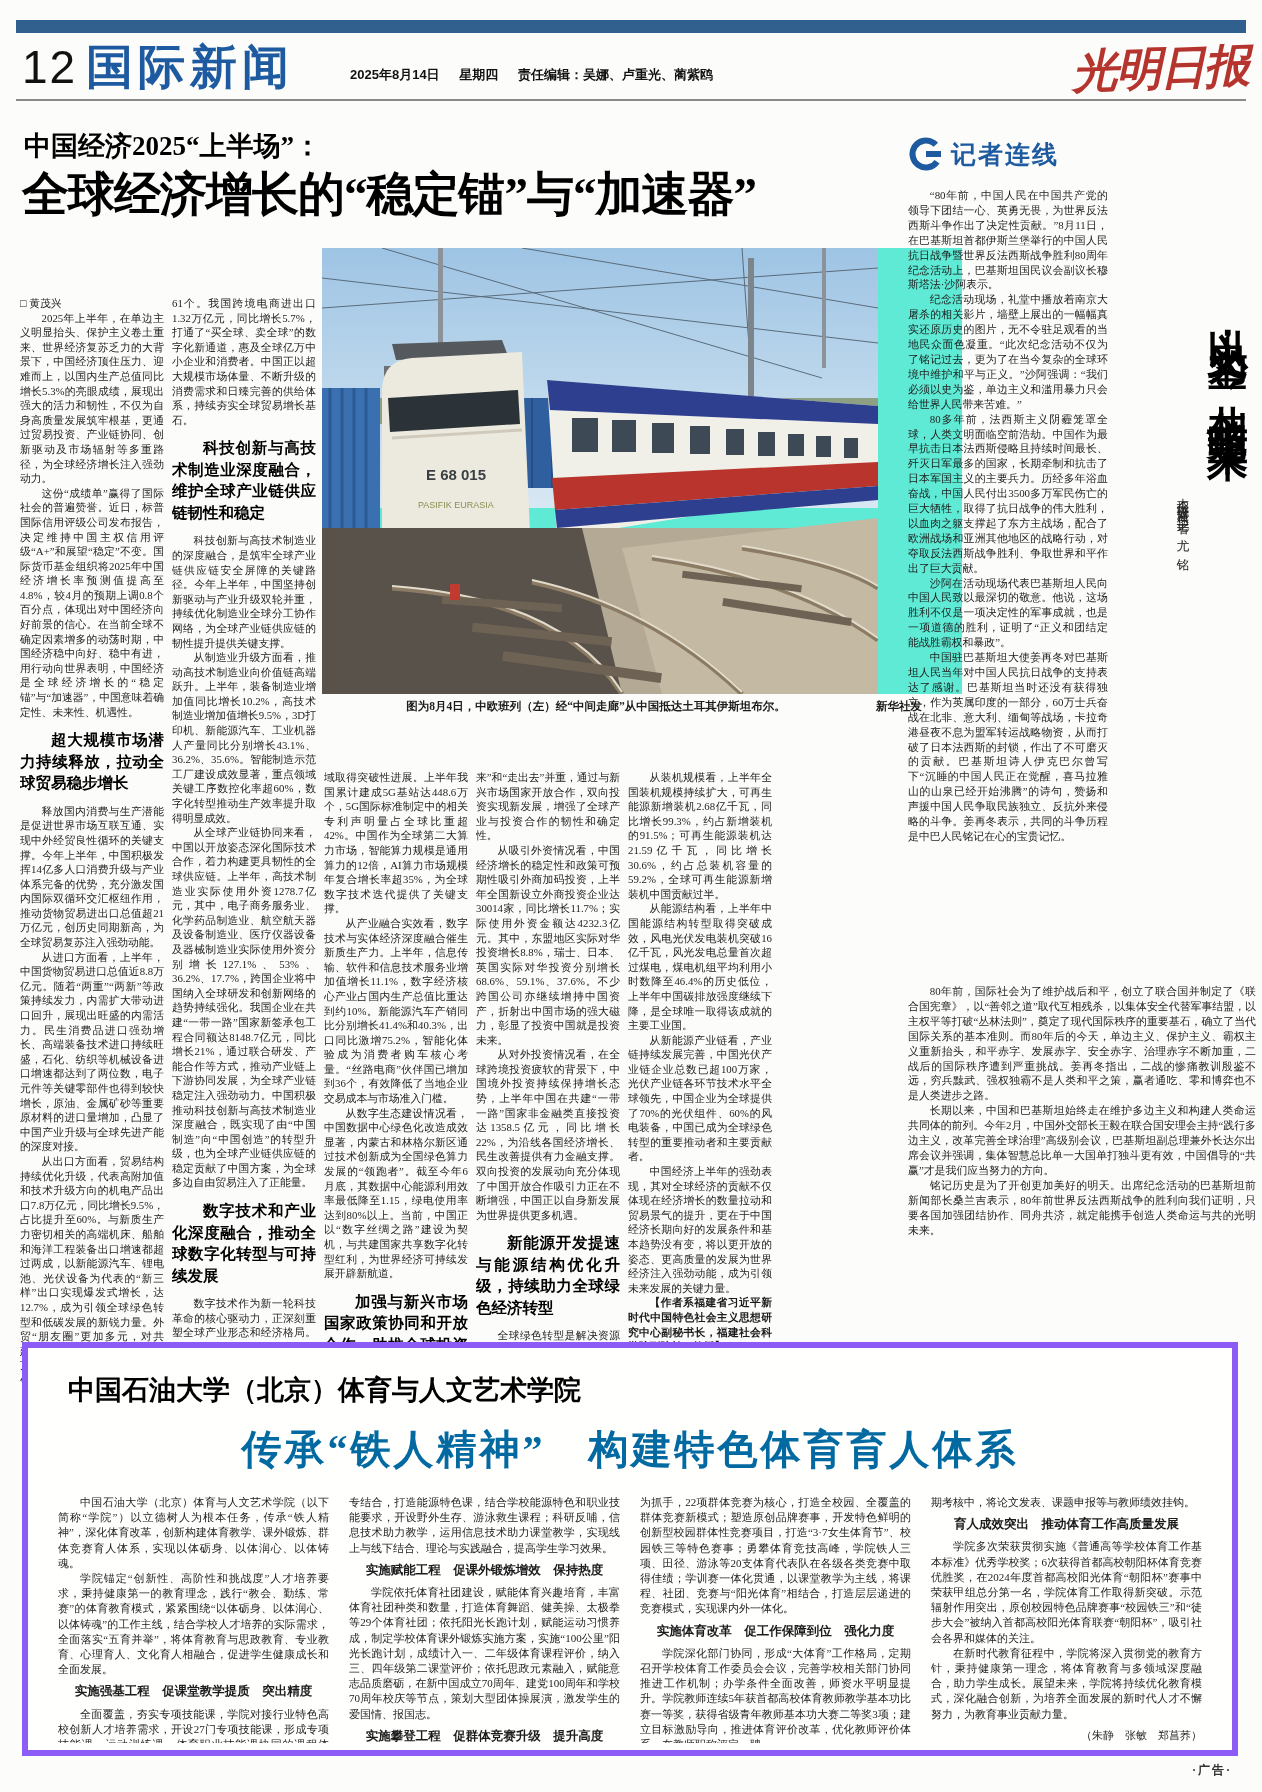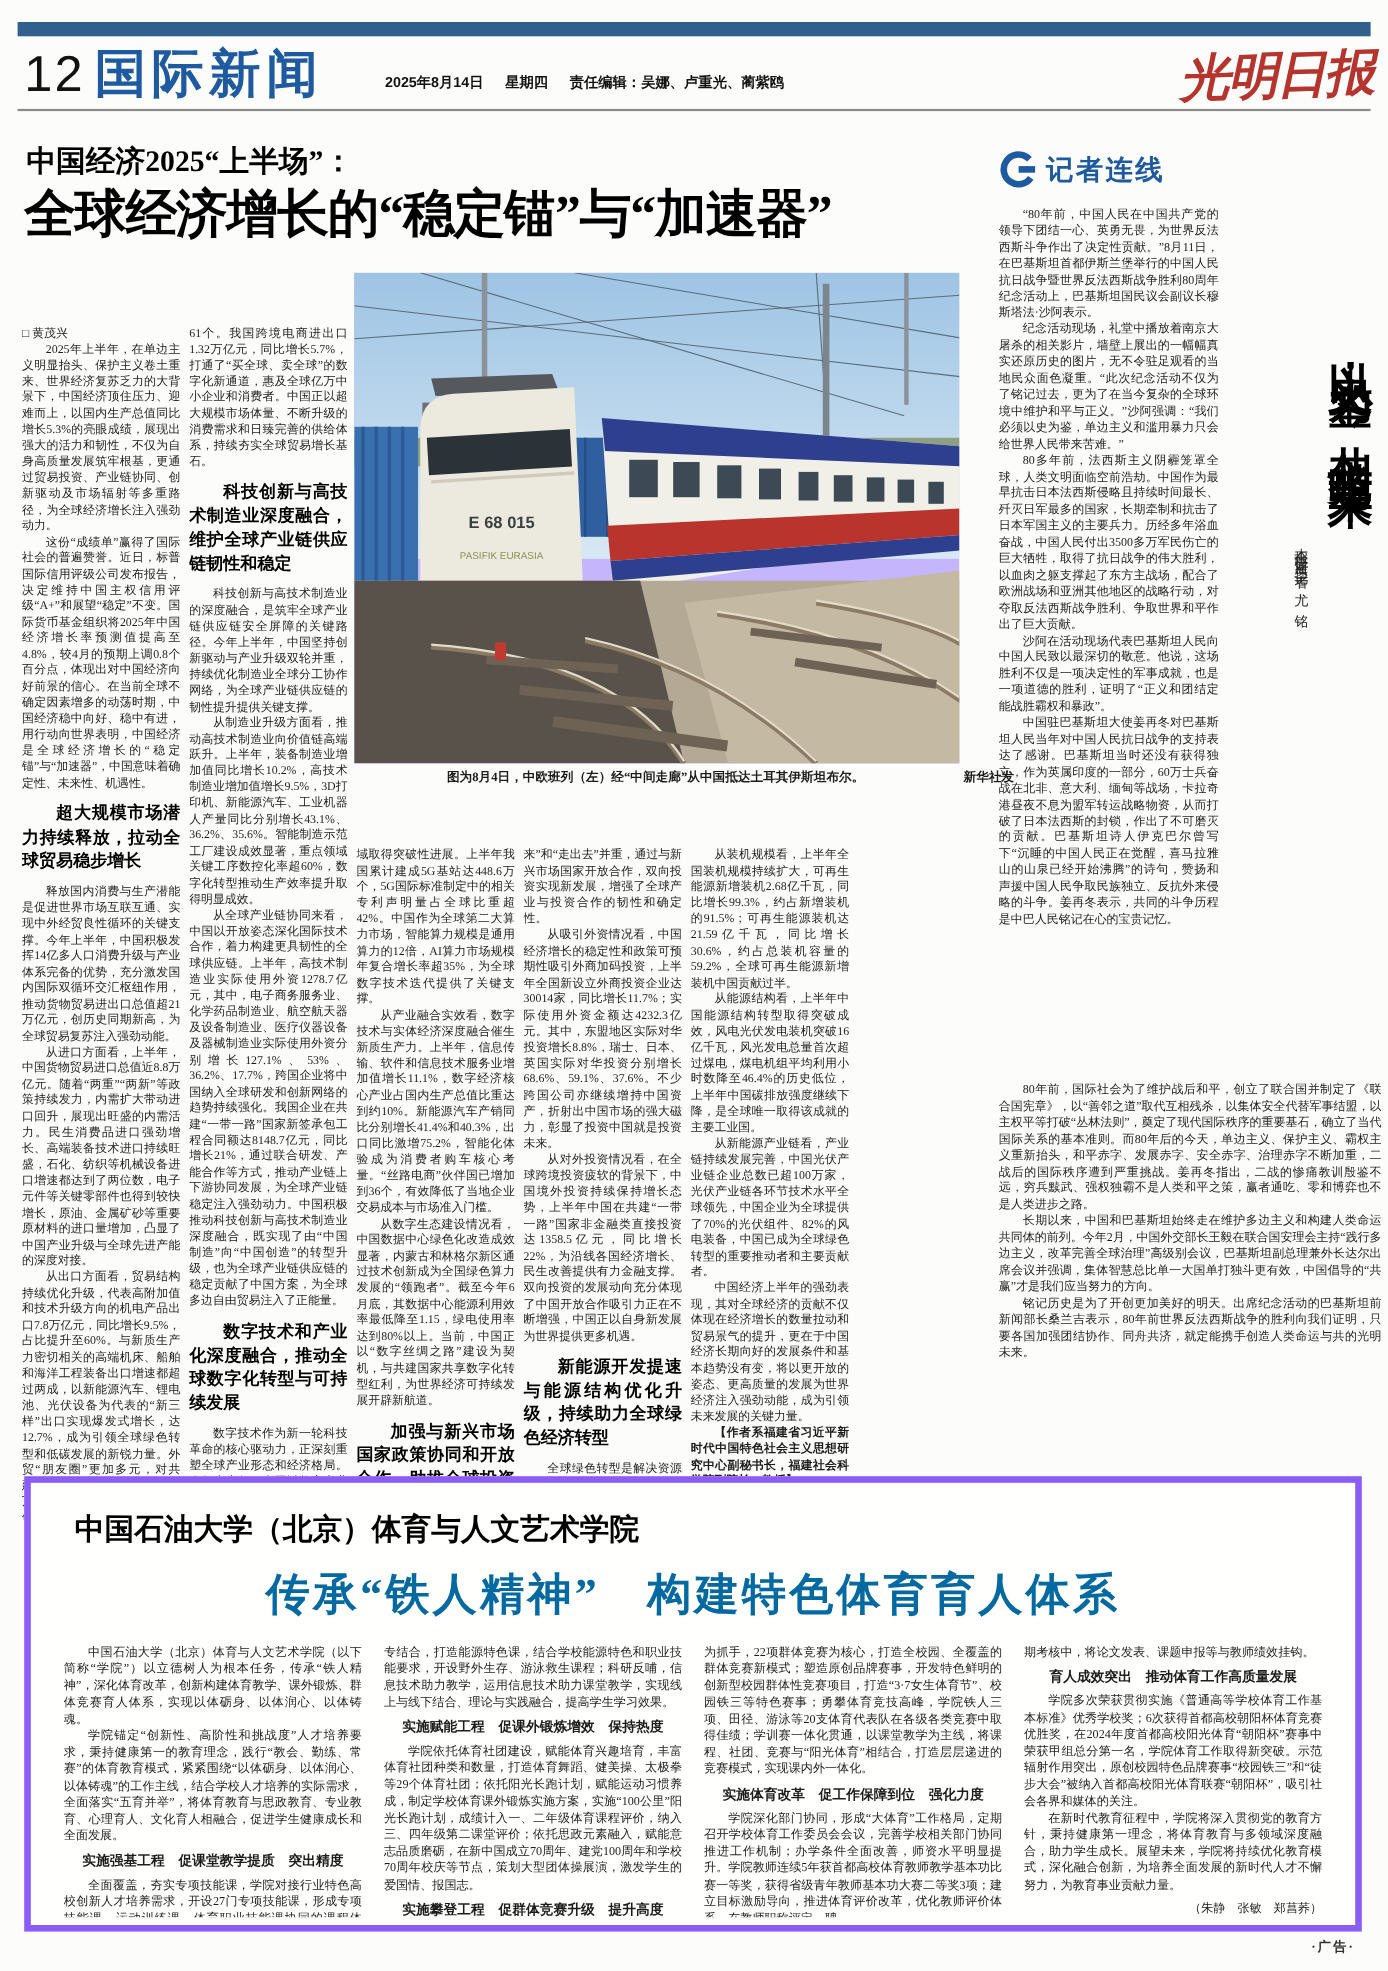--- a/index.html
+++ b/index.html
@@ -33,7 +33,7 @@
   .c3,.c4,.c5{top:722px;height:612px;}
   .c3{left:324px;} .c4{left:476px;} .c5{left:628px;}
   
-  .photo{position:absolute;left:322px;top:248px;width:550px;height:446px;overflow:hidden;background:#c4b5fd;}
+  .photo{position:absolute;left:322px;top:248px;width:640px;height:446px;overflow:hidden;background:#5eead4;}
   .caption-row{position:absolute;left:322px;top:699px;width:600px;display:flex;align-items:baseline;
             font-size:11.5px;font-weight:bold;}
   .caption-row .cap{flex:1;text-align:center;}

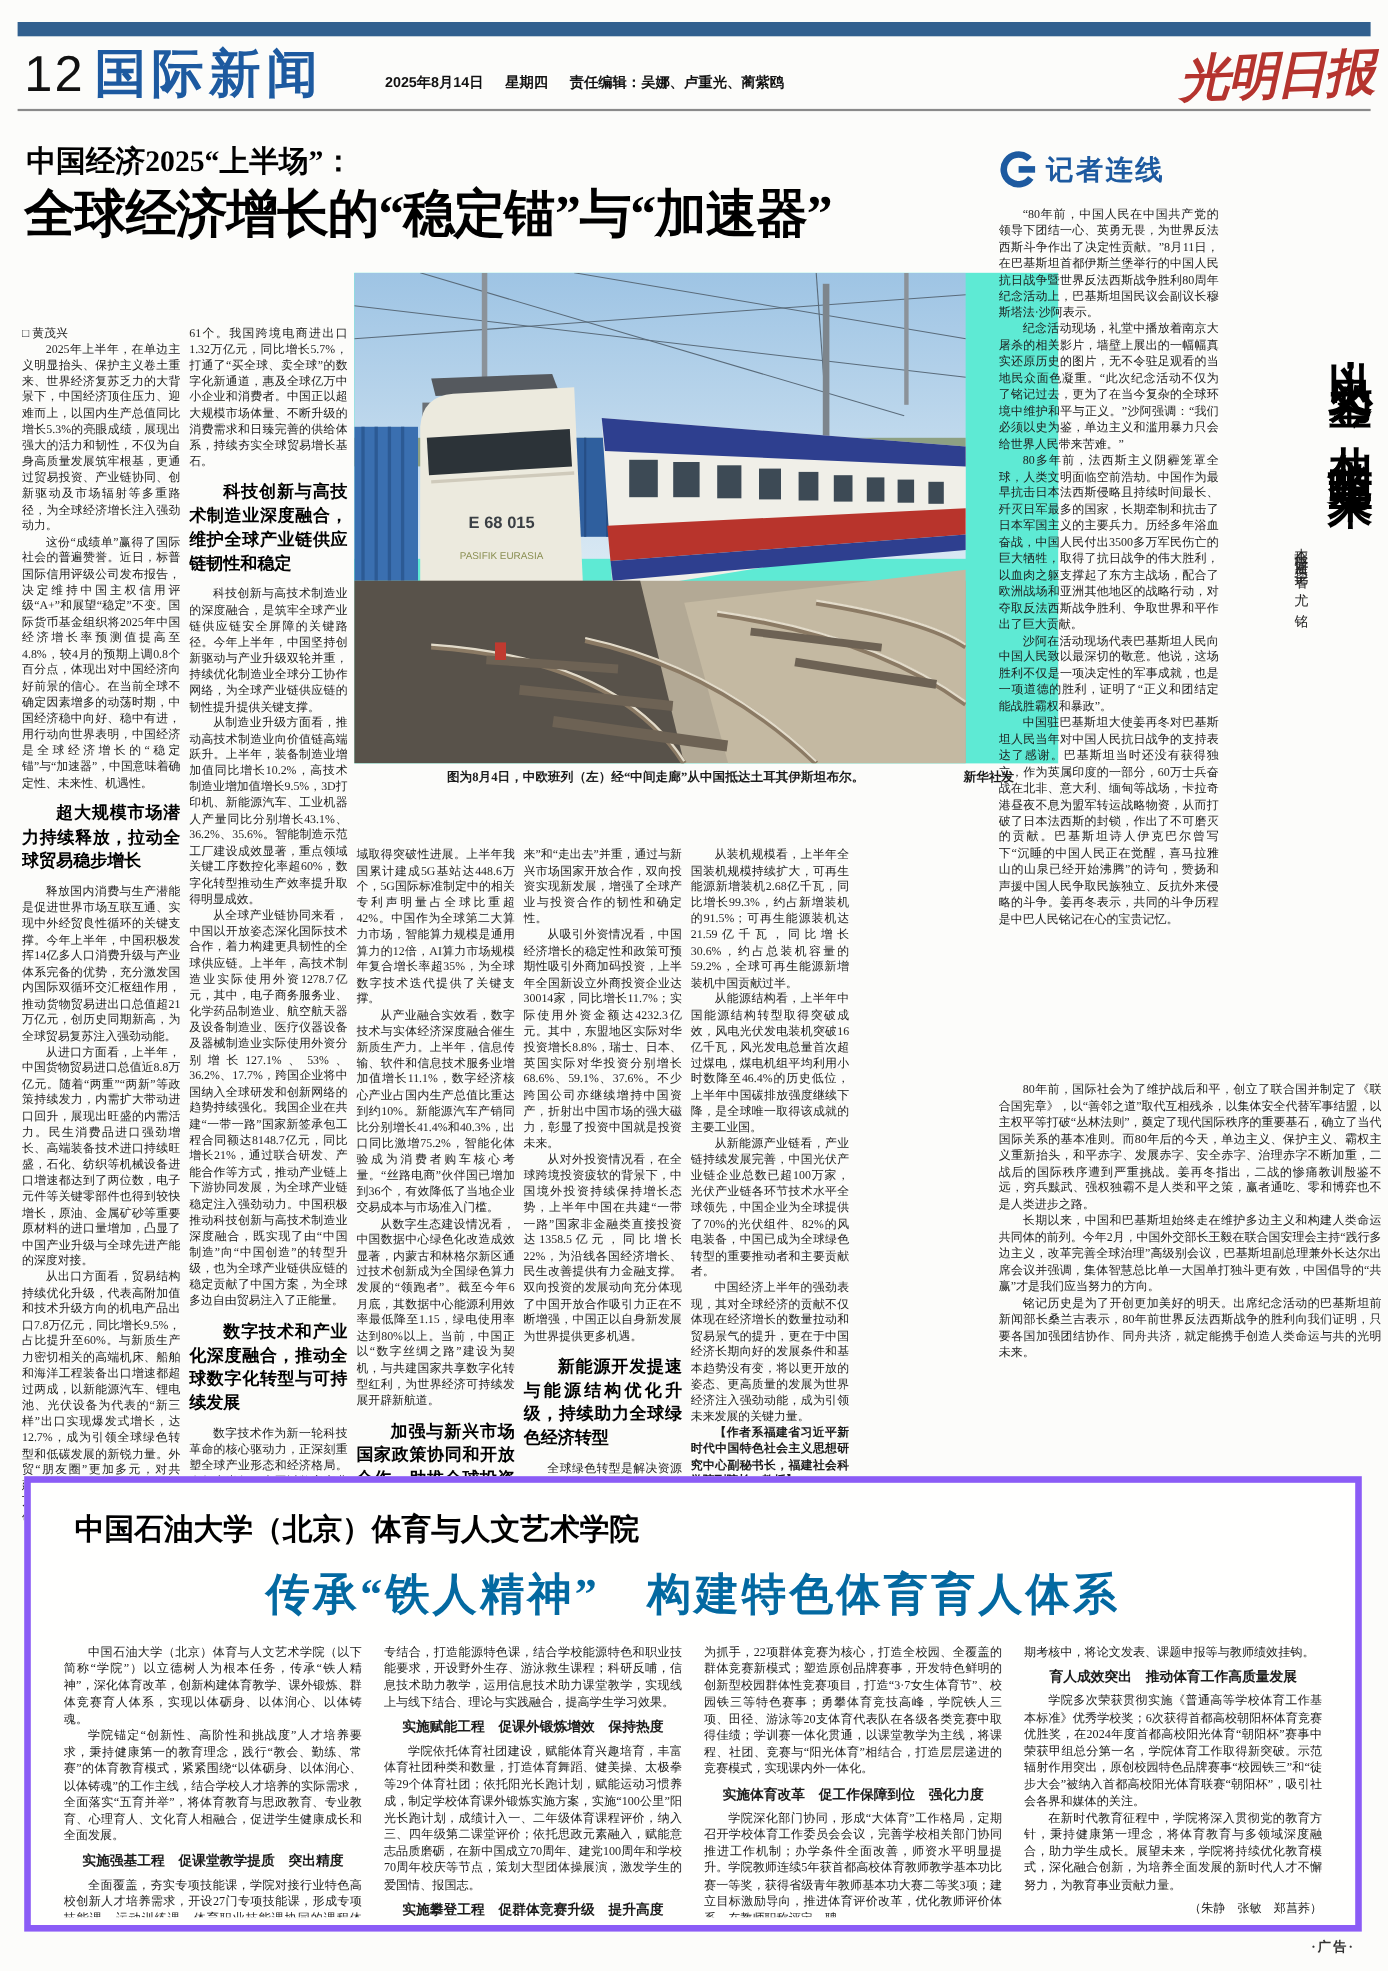--- a/index.html
+++ b/index.html
@@ -230,7 +230,7 @@
   <div class="col c5">
     <p>从装机规模看，上半年全国装机规模持续扩大，可再生能源新增装机2.68亿千瓦，同比增长99.3%，约占新增装机的91.5%；可再生能源装机达21.59亿千瓦，同比增长30.6%，约占总装机容量的59.2%，全球可再生能源新增装机中国贡献过半。</p>
     <p>从能源结构看，上半年中国能源结构转型取得突破成效，风电光伏发电装机突破16亿千瓦，风光发电总量首次超过煤电，煤电机组平均利用小时数降至46.4%的历史低位，上半年中国碳排放强度继续下降，是全球唯一取得该成就的主要工业国。</p>
-    <p>从新能源产业链看，产业链持续发展完善，中国光伏产业链企业总数已超100万家，光伏产业链各环节技术水平全球领先，中国企业为全球提供了70%的光伏组件、82%的风电装备，中国已成为全球绿色转型的重要推动者和主要贡献者。</p>
+    <p>从新能源产业链看，产业链持续发展完善，中国光伏产业链企业总数已超100万家，光伏产业链各环节技术水平全球领先，中国企业为全球提供了70%的光伏组件、60%的风电装备，中国已成为全球绿色转型的重要推动者和主要贡献者。</p>
     <p>中国经济上半年的强劲表现，其对全球经济的贡献不仅体现在经济增长的数量拉动和贸易景气的提升，更在于中国经济长期向好的发展条件和基本趋势没有变，将以更开放的姿态、更高质量的发展为世界经济注入强劲动能，成为引领未来发展的关键力量。</p>
     <p class="authnote">【作者系福建省习近平新时代中国特色社会主义思想研究中心副秘书长，福建社会科学院副院长、教授】</p>
   </div>

